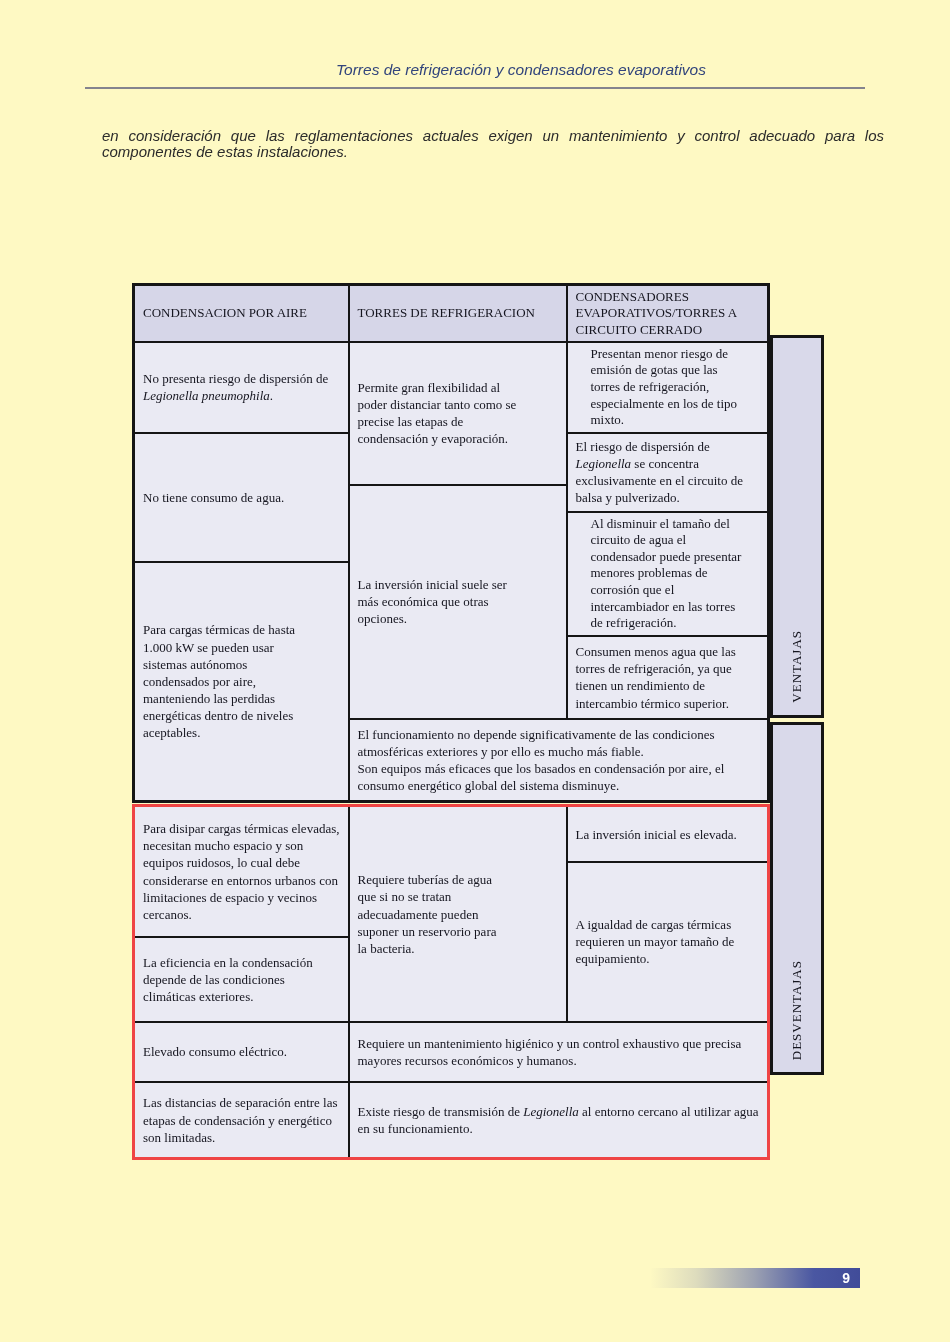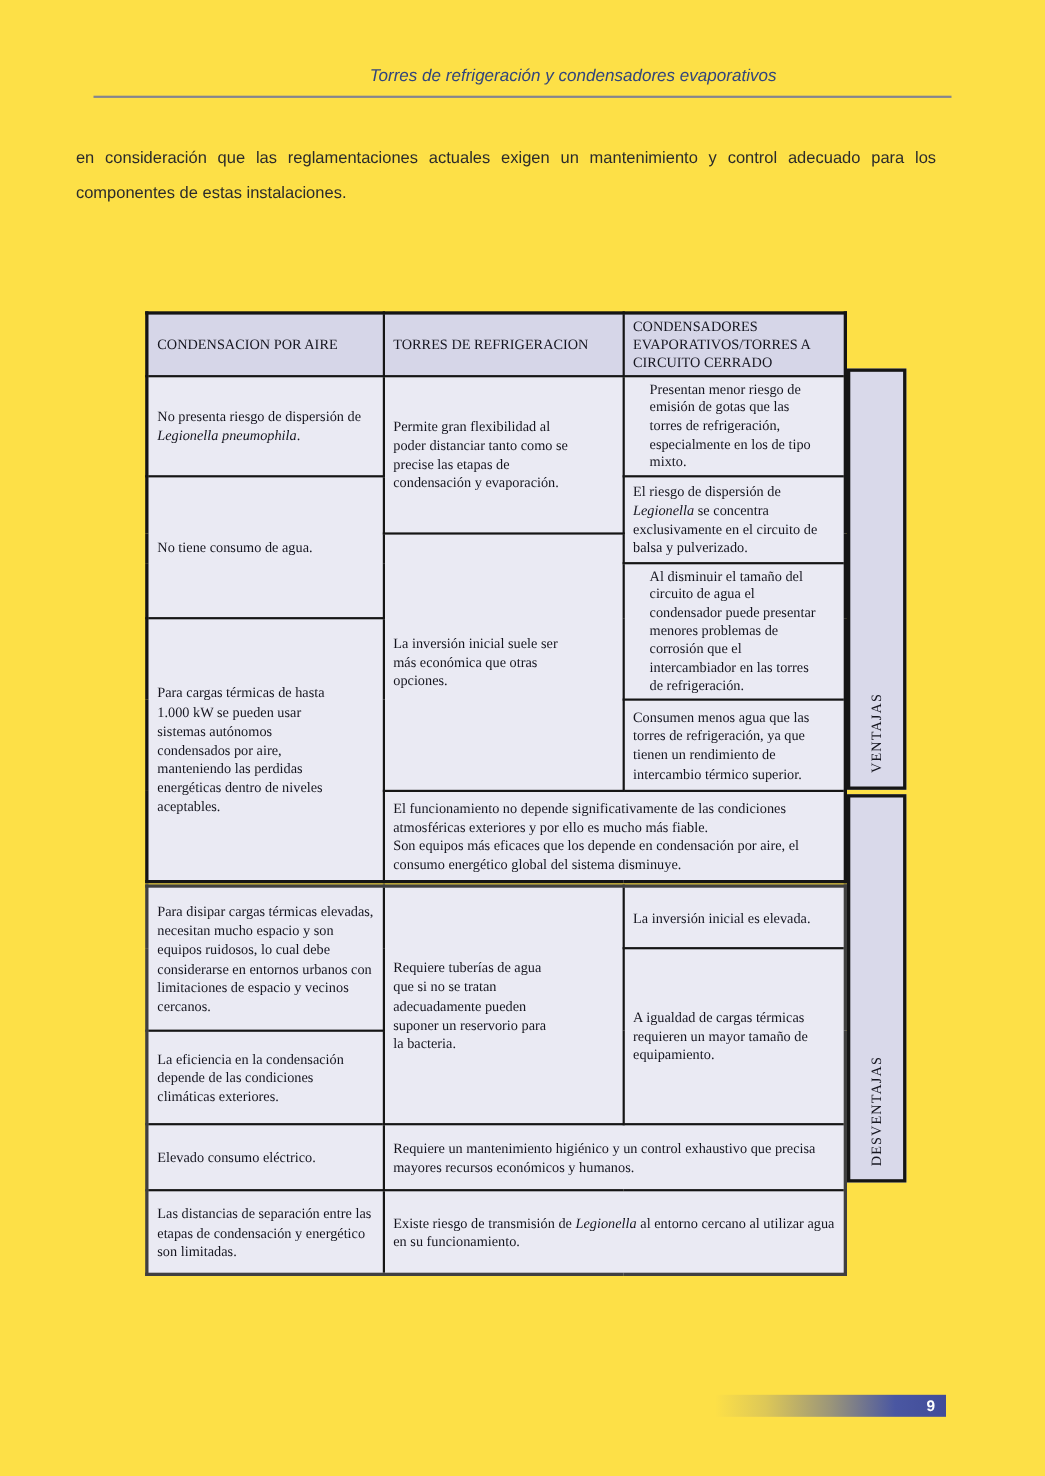--- a/index.html
+++ b/index.html
@@ -6,7 +6,7 @@
   html,body { background:#ffffff; }
   .page {
     position:relative; width:950px; height:1342px; margin:0 auto;
-    background:#fde047; overflow:hidden;
+    background:#fef9c3; overflow:hidden;
     font-family:"Liberation Sans", sans-serif; color:#2e2e2e;
   }
   

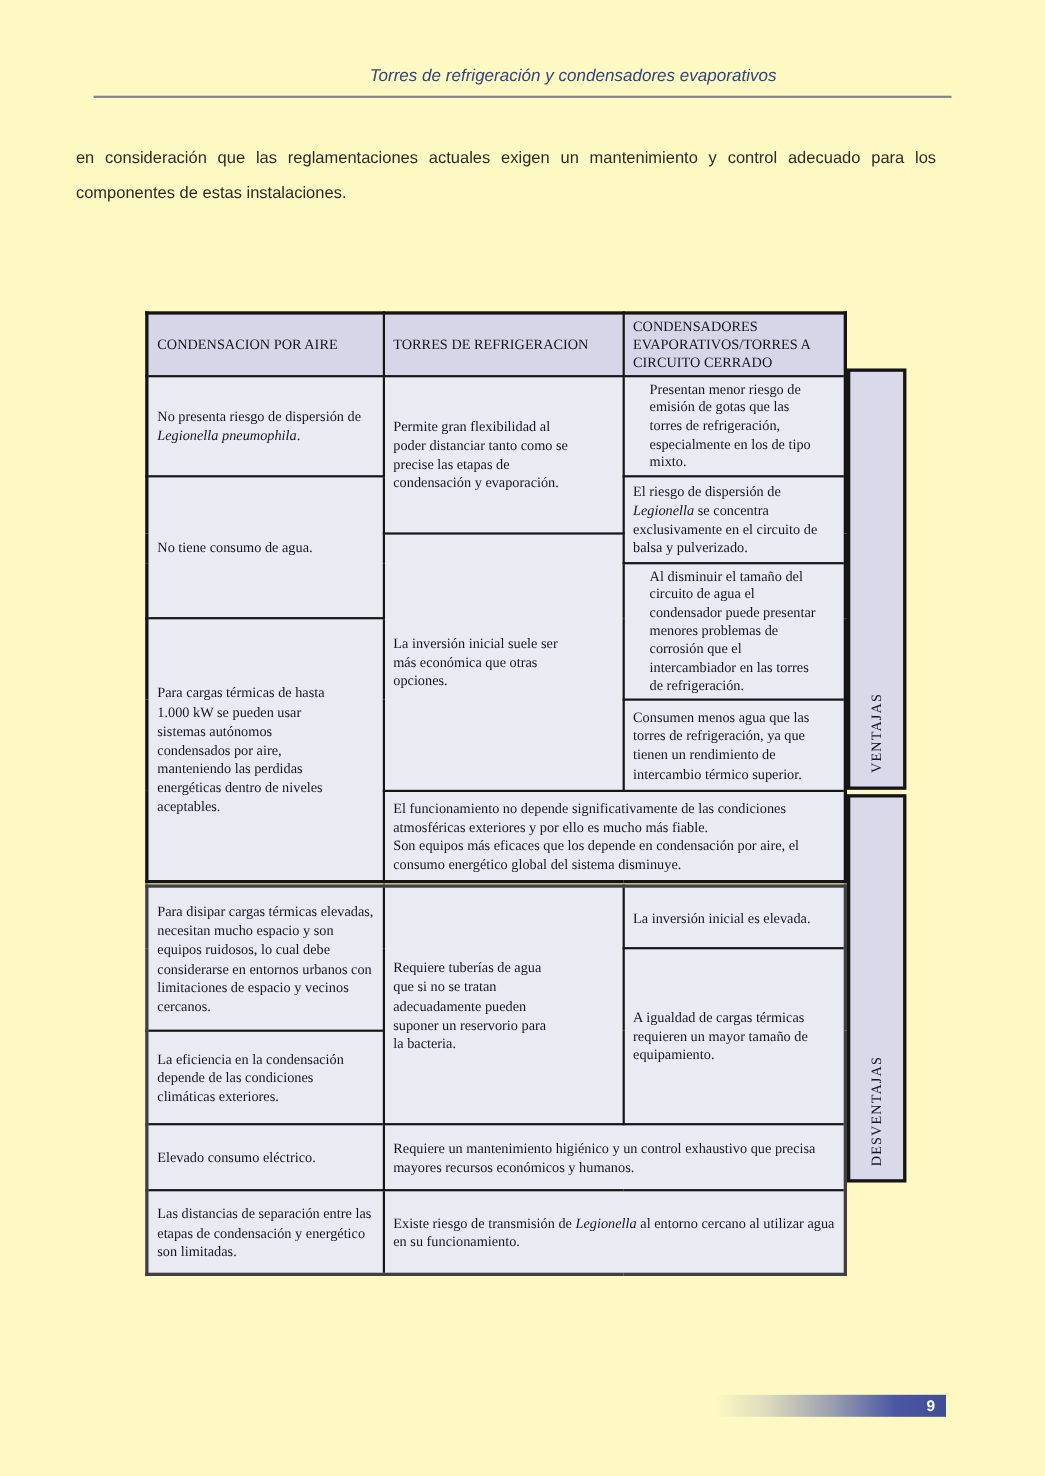--- a/index.html
+++ b/index.html
@@ -21,8 +21,8 @@
   }
   
   .body-p {
-    position:absolute; left:69px; width:782px;
-    font-size:15px; line-height:32px; color:#2b2b2b; text-align:justify;
+    position:absolute; left:102px; width:782px;
+    font-size:15px; line-height:16px; color:#2b2b2b; text-align:justify;font-style:italic;
   }
   .p1 { top:128px; }
   .p2 { top:174px; }

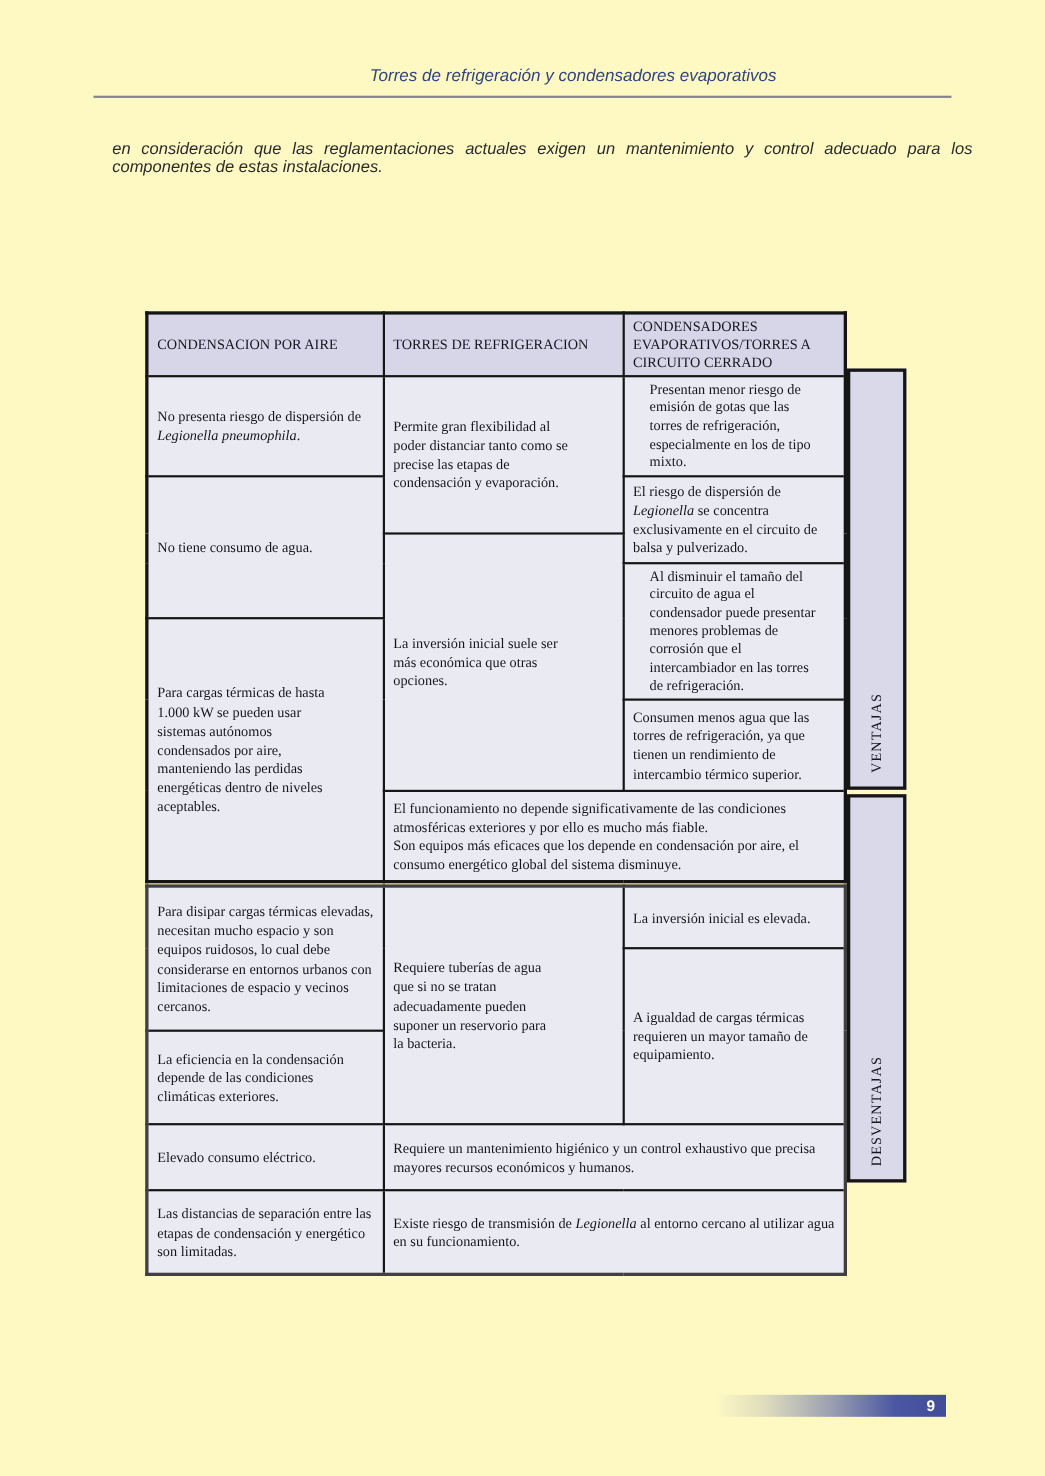--- a/index.html
+++ b/index.html
@@ -126,7 +126,7 @@
       <tr style="height:83px">
         <td colspan="2">
           <span class="blk">El funcionamiento no depende significativamente de las condiciones atmosféricas exteriores y por ello es mucho más fiable.</span>
-          <span class="blk">Son equipos más eficaces que los depende en condensación por aire, el consumo energético global del sistema disminuye.</span>
+          <span class="blk">Son equipos más eficaces que los basados en condensación por aire, el consumo energético global del sistema disminuye.</span>
         </td>
       </tr>
     </tbody>

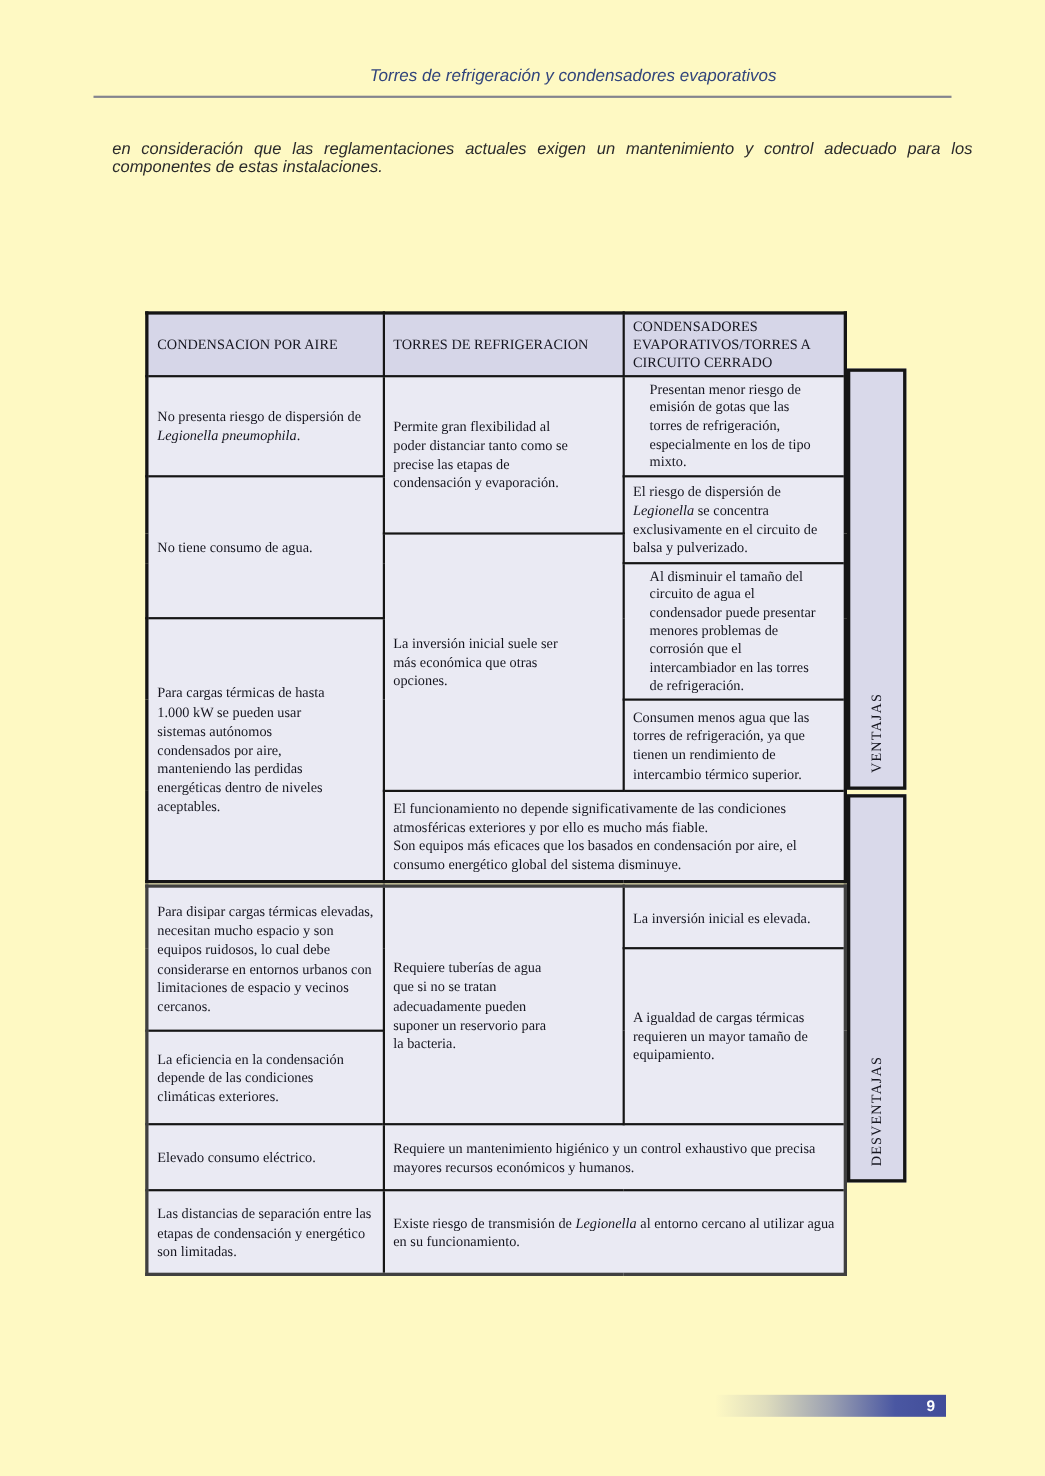--- a/index.html
+++ b/index.html
@@ -37,7 +37,7 @@
   table { border-collapse:collapse; table-layout:fixed; width:635px;
           font-family:"Liberation Serif", serif; font-size:13px; color:#15151f; }
   .t1 { border:3px solid #151515; }
-  .t2 { border:3px solid #404040; margin-top:1px; }
+  .t2 { border:3px solid #ef4444; margin-top:1px; }
   td {
     border:2px solid #151515; background:#eaeaf3;
     vertical-align:middle; text-align:left;

